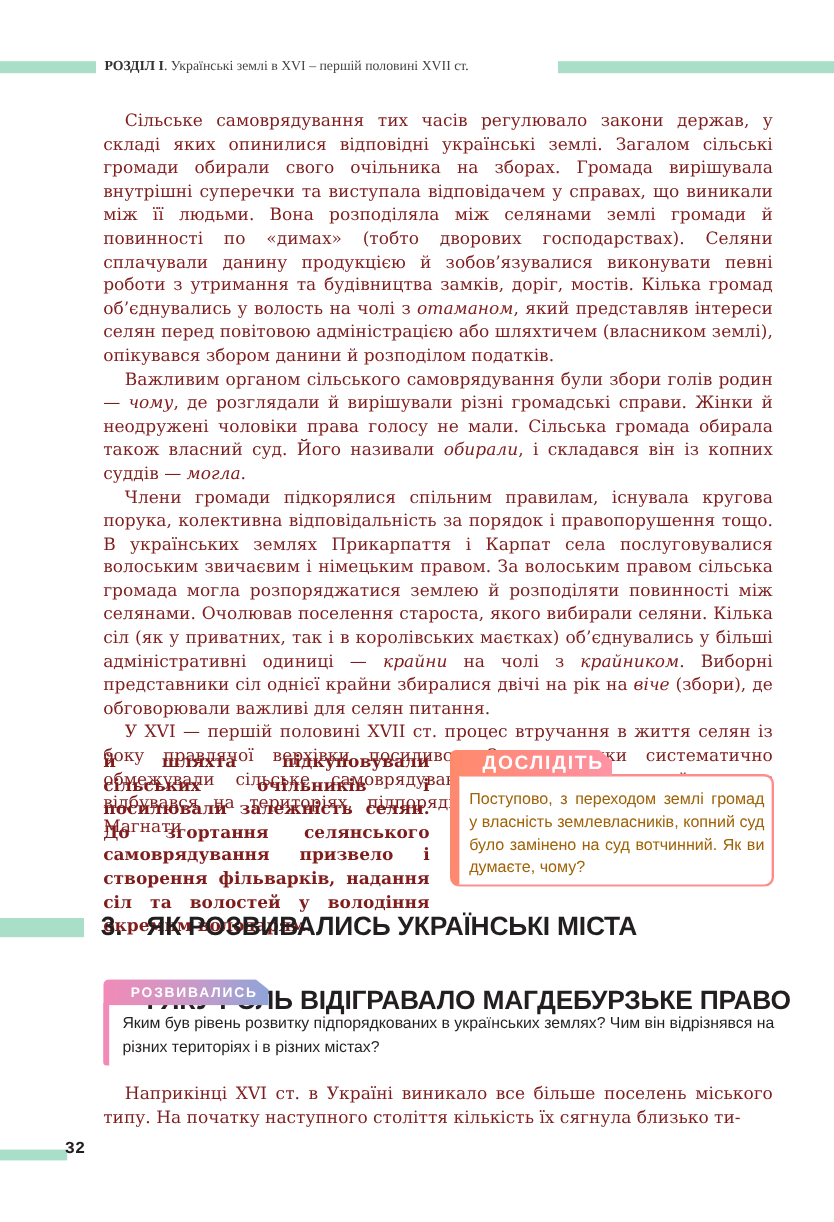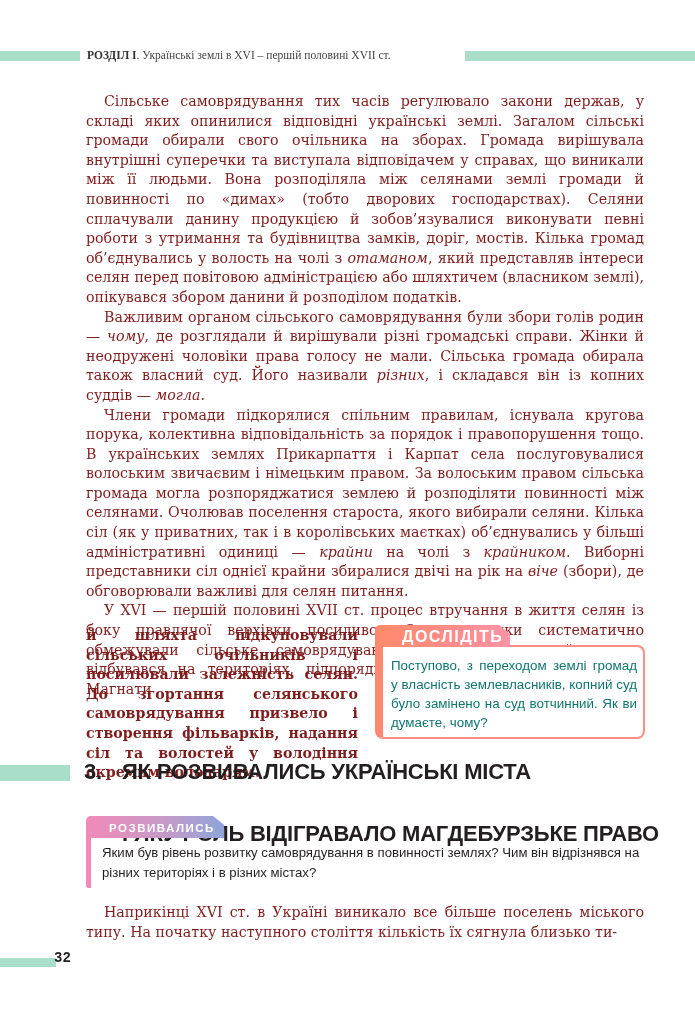--- a/index.html
+++ b/index.html
@@ -86,7 +86,7 @@
 
 <div class="body-text" id="block1">
   <p><span>Сільське самоврядування тих часів регулювало закони держав, у складі яких опинилися відповідні українські землі. Загалом сільські громади обирали свого очільника на зборах. Громада вирішувала внутрішні суперечки та виступала відповідачем у справах, що виникали між її людьми. Вона розподіляла між селянами землі громади й повинності по «димах» (тобто дворових господарствах). Селяни сплачували данину продукцією й зобов’язувалися виконувати певні роботи з утримання та будівництва замків, доріг, мостів. Кілька громад об’єднувались у волость на чолі з </span><i>отаманом</i><span>, який представляв інтереси селян перед повітовою адміністрацією або шляхтичем (власником землі), опікувався збором данини й розподілом податків.</span></p>
-  <p><span>Важливим органом сільського самоврядування були збори голів родин — </span><i>чому</i><span>, де розглядали й вирішували різні громадські справи. Жінки й неодружені чоловіки права голосу не мали. Сільська громада обирала також власний суд. Його називали </span><i>різних</i><span>, і складався він із копних суддів — </span><i>могла</i><span>.</span></p>
+  <p><span>Важливим органом сільського самоврядування були збори голів родин — </span><i>чому</i><span>, де розглядали й вирішували різні громадські справи. Жінки й неодружені чоловіки права голосу не мали. Сільська громада обирала також власний суд. Його називали </span><i>обирали</i><span>, і складався він із копних суддів — </span><i>могла</i><span>.</span></p>
   <p><span>Члени громади підкорялися спільним правилам, існувала кругова порука, колективна відповідальність за порядок і правопорушення тощо. В українських землях Прикарпаття і Карпат села послуговувалися волоським звичаєвим і німецьким правом. За волоським правом сільська громада могла розпоряджатися землею й розподіляти повинності між селянами. Очолював поселення староста, якого вибирали селяни. Кілька сіл (як у приватних, так і в королівських маєтках) об’єднувались у більші адміністративні одиниці — </span><i>крайни</i><span> на чолі з </span><i>крайником</i><span>. Виборні представники сіл однієї крайни збиралися двічі на рік на </span><i>віче</i><span> (збори), де обговорювали важливі для селян питання.</span></p>
   <p><span>У XVI — першій половині XVII ст. процес втручання в життя селян із боку правлячої верхівки посилився. Землевласники систематично обмежували сільське самоврядування. Найактивніше цей процес відбувався на територіях, підпорядкованих Королівству Польському. Магнати</span></p>
 </div>

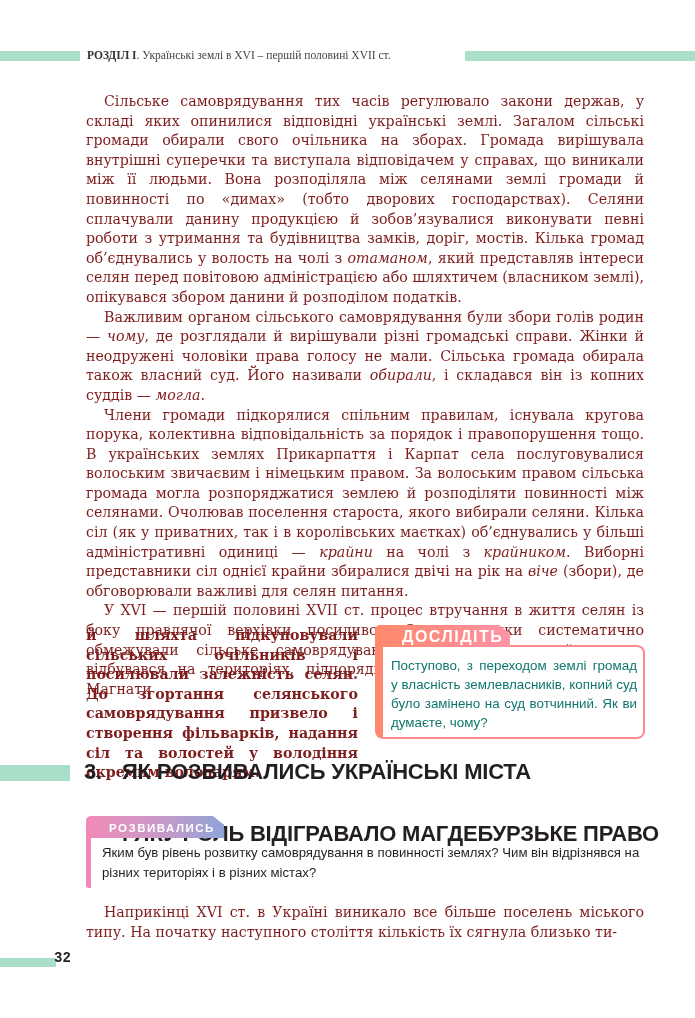--- a/index.html
+++ b/index.html
@@ -41,7 +41,7 @@
     }
     .callout-box-text {
       position: absolute; left: 8px; top: 9px; width: 246px;
-      font-family: "Liberation Sans", sans-serif; font-size: 13.4px; line-height: 19px; color: #0f766e; text-align: justify;
+      font-family: "Liberation Sans", sans-serif; font-size: 13.4px; line-height: 19px; color: #a16207; text-align: justify;
     }
     .sec-bar { position: absolute; left: 0; top: 765px; width: 70px; height: 16px; background: #a9dfc8; }
     .sec-title {

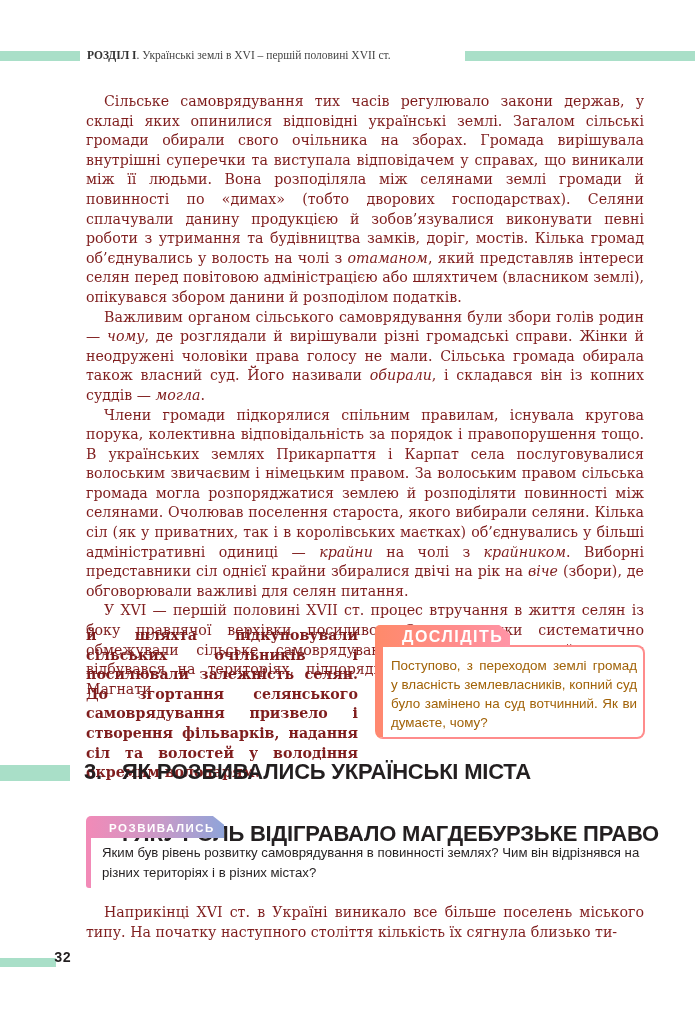--- a/index.html
+++ b/index.html
@@ -111,7 +111,7 @@
 <div class="think">
   <div class="think-strip"></div>
   <div class="think-tab">РОЗВИВАЛИСЬ</div>
-  <div class="think-text">Яким був рівень розвитку самоврядування в повинності землях? Чим він відрізнявся на різних територіях і в різних містах?</div>
+  <div class="think-text">Яким був рівень розвитку підпорядкованих в українських землях? Чим він відрізнявся на різних територіях і в різних містах?</div>
 </div>
 
 <div class="body-text" id="block-last">

